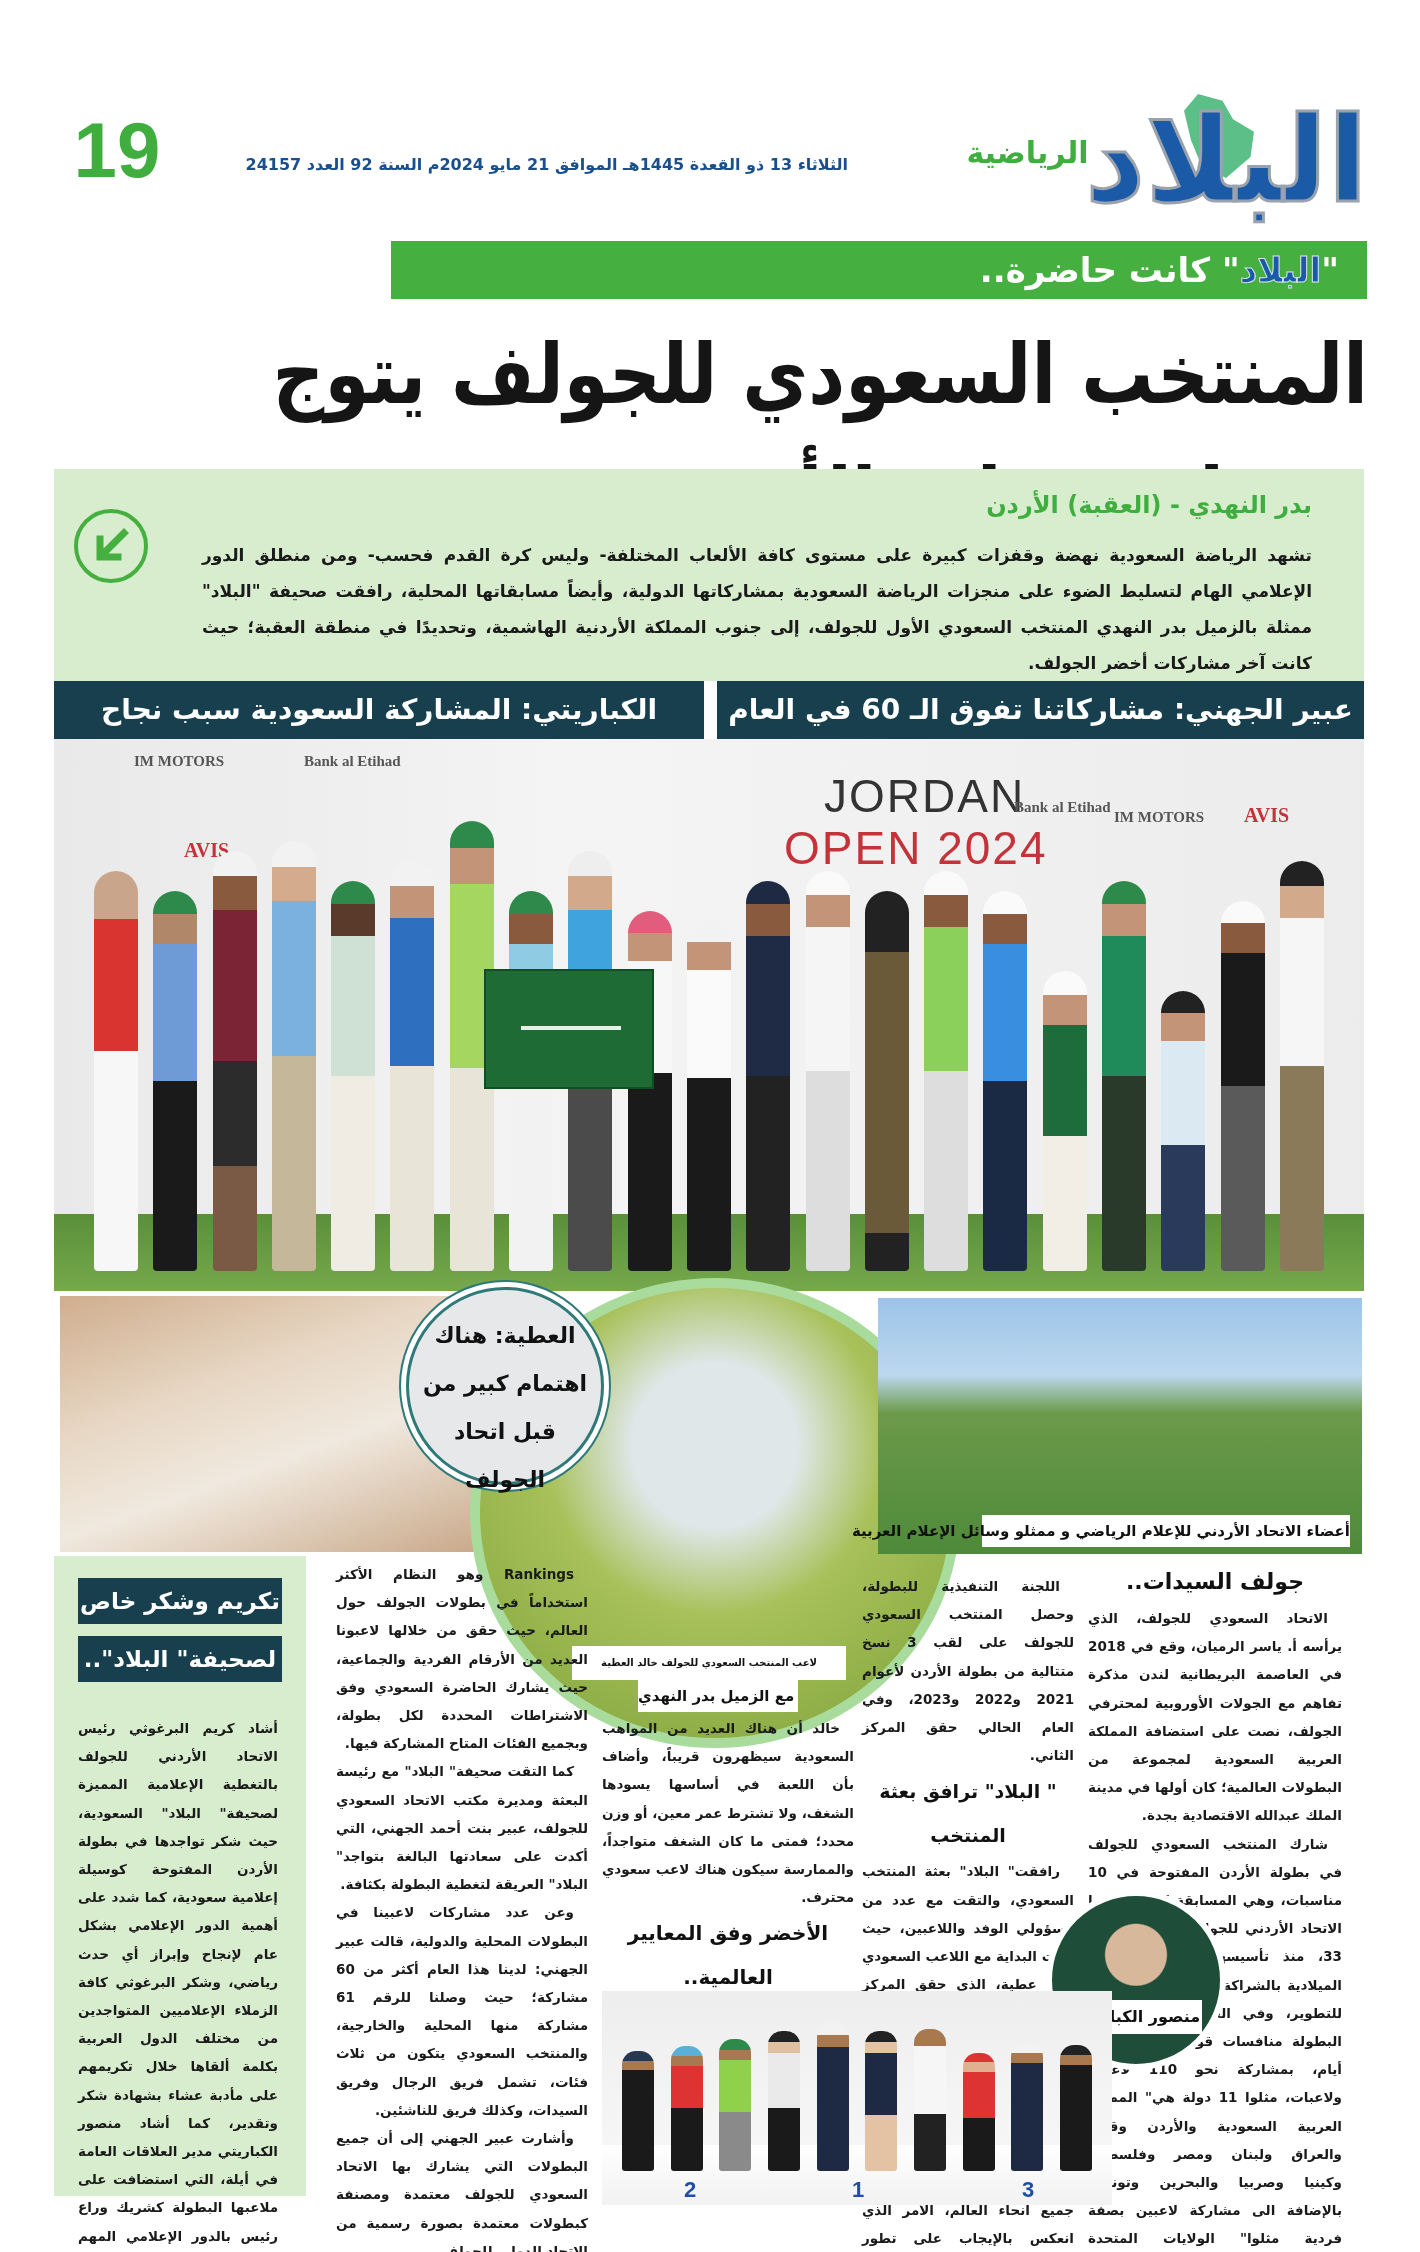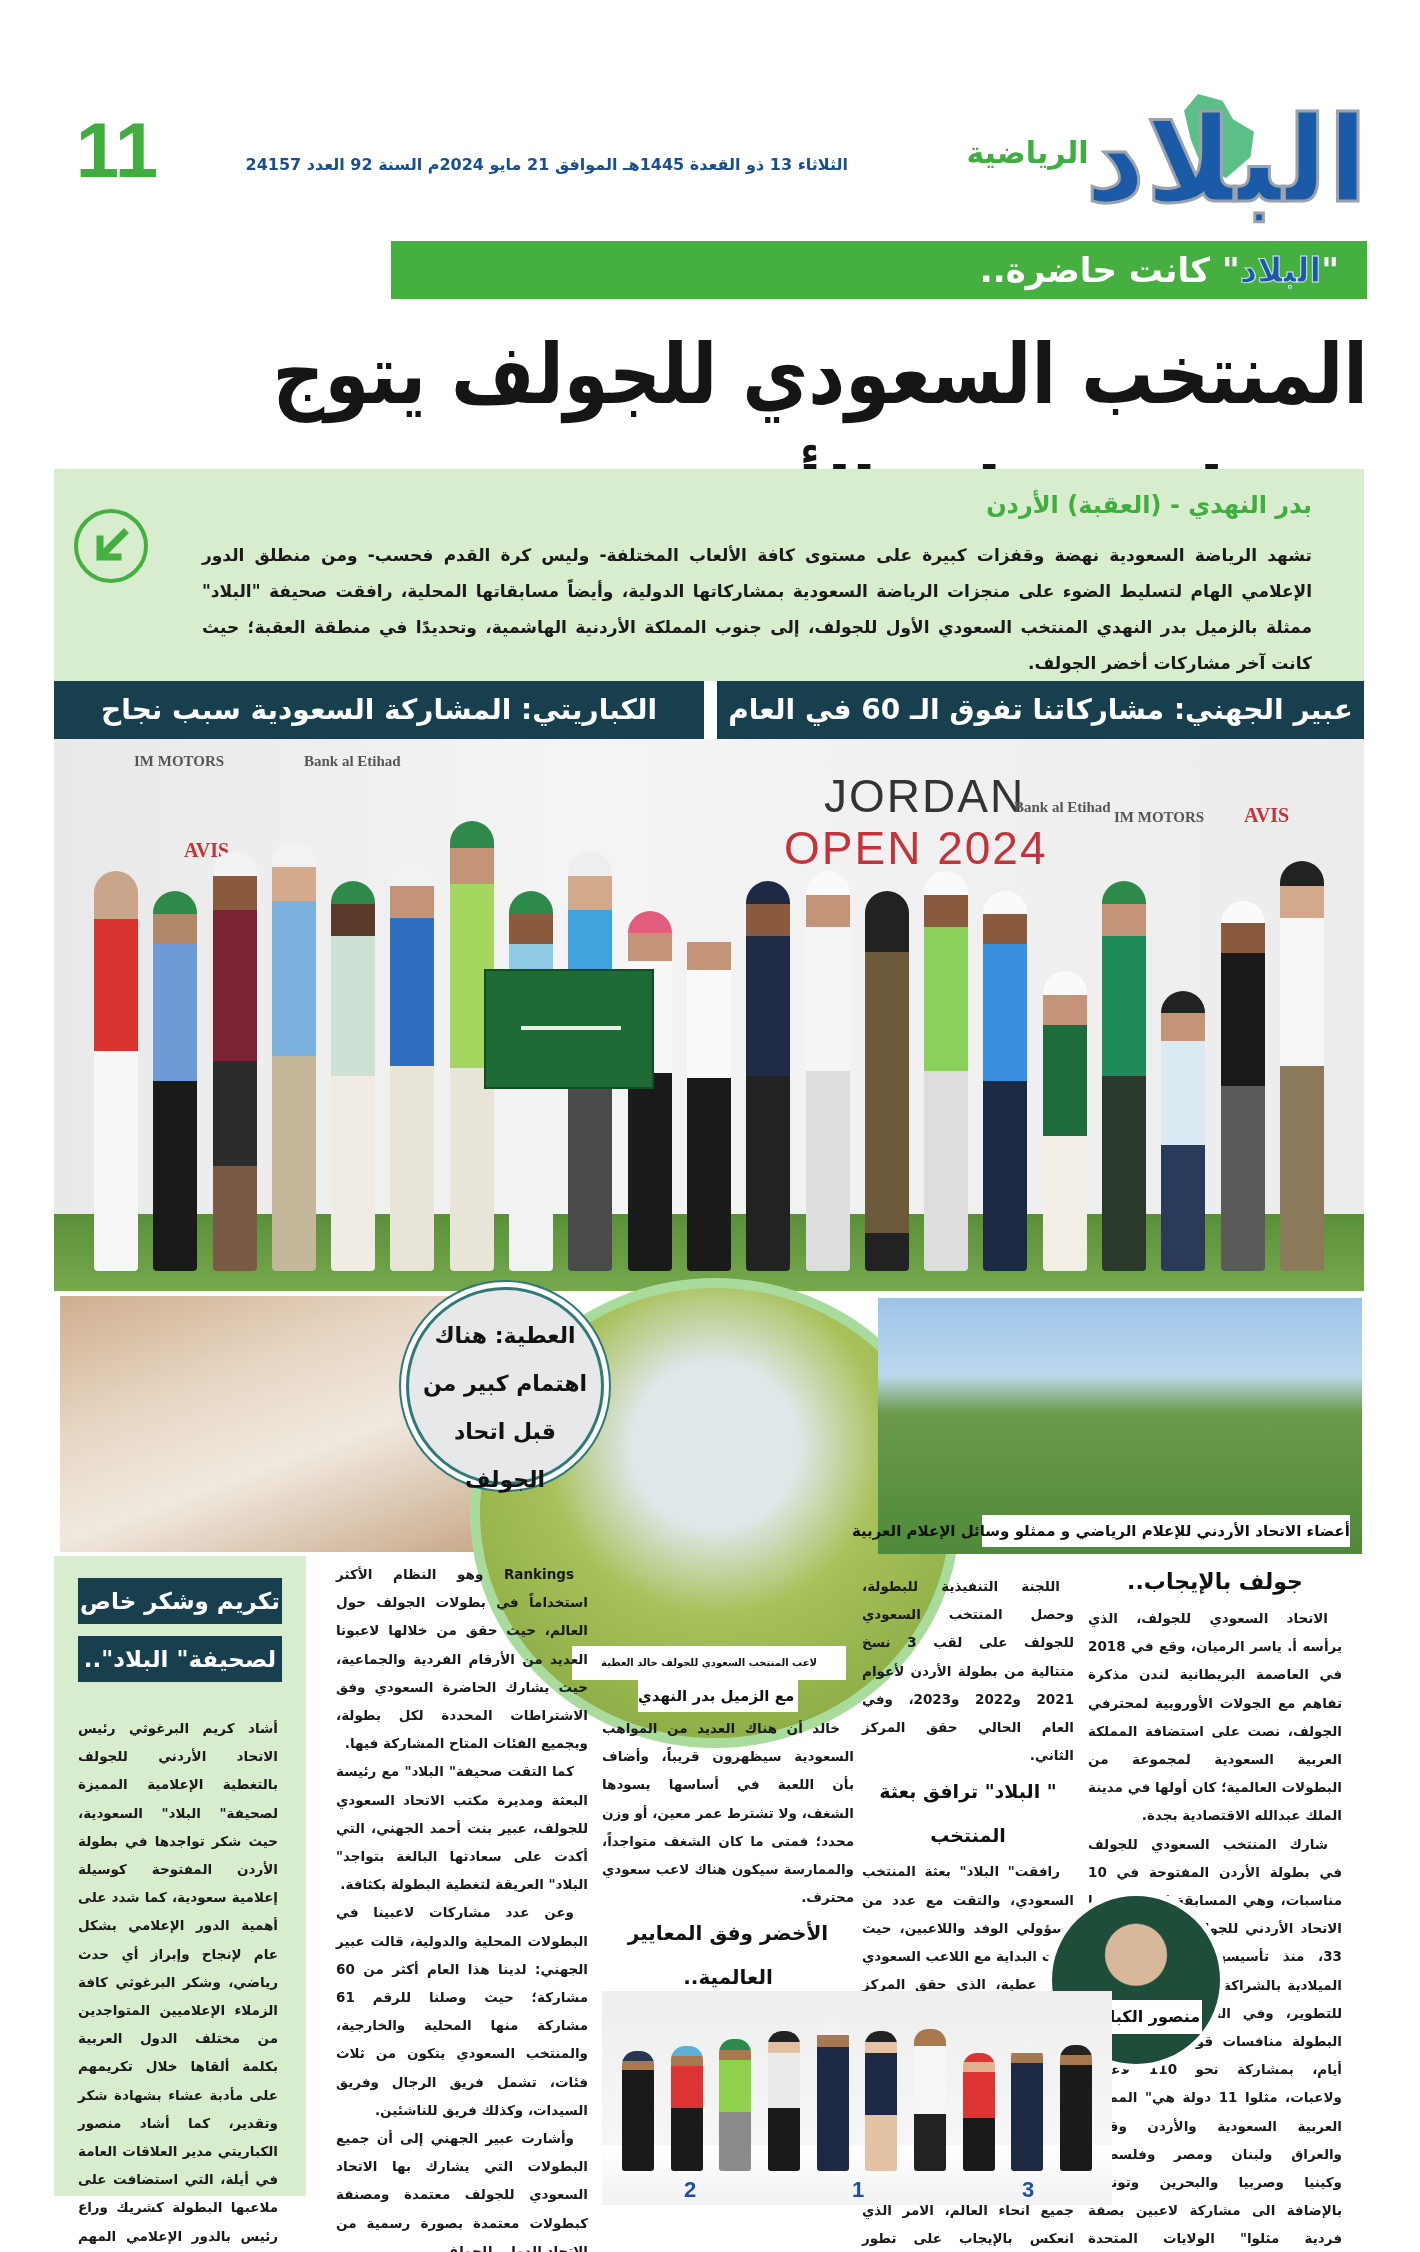--- a/index.html
+++ b/index.html
@@ -91,7 +91,7 @@
 </div>
 <div class="abs section-name rtl">الرياضية</div>
 <div class="abs dateline rtl">الثلاثاء 13 ذو القعدة 1445هـ الموافق 21 مايو 2024م السنة 92 العدد 24157</div>
-<div class="abs page-no">11</div>
+<div class="abs page-no">19</div>
 
 <div class="abs kicker">
   <div class="kicker-text rtl">

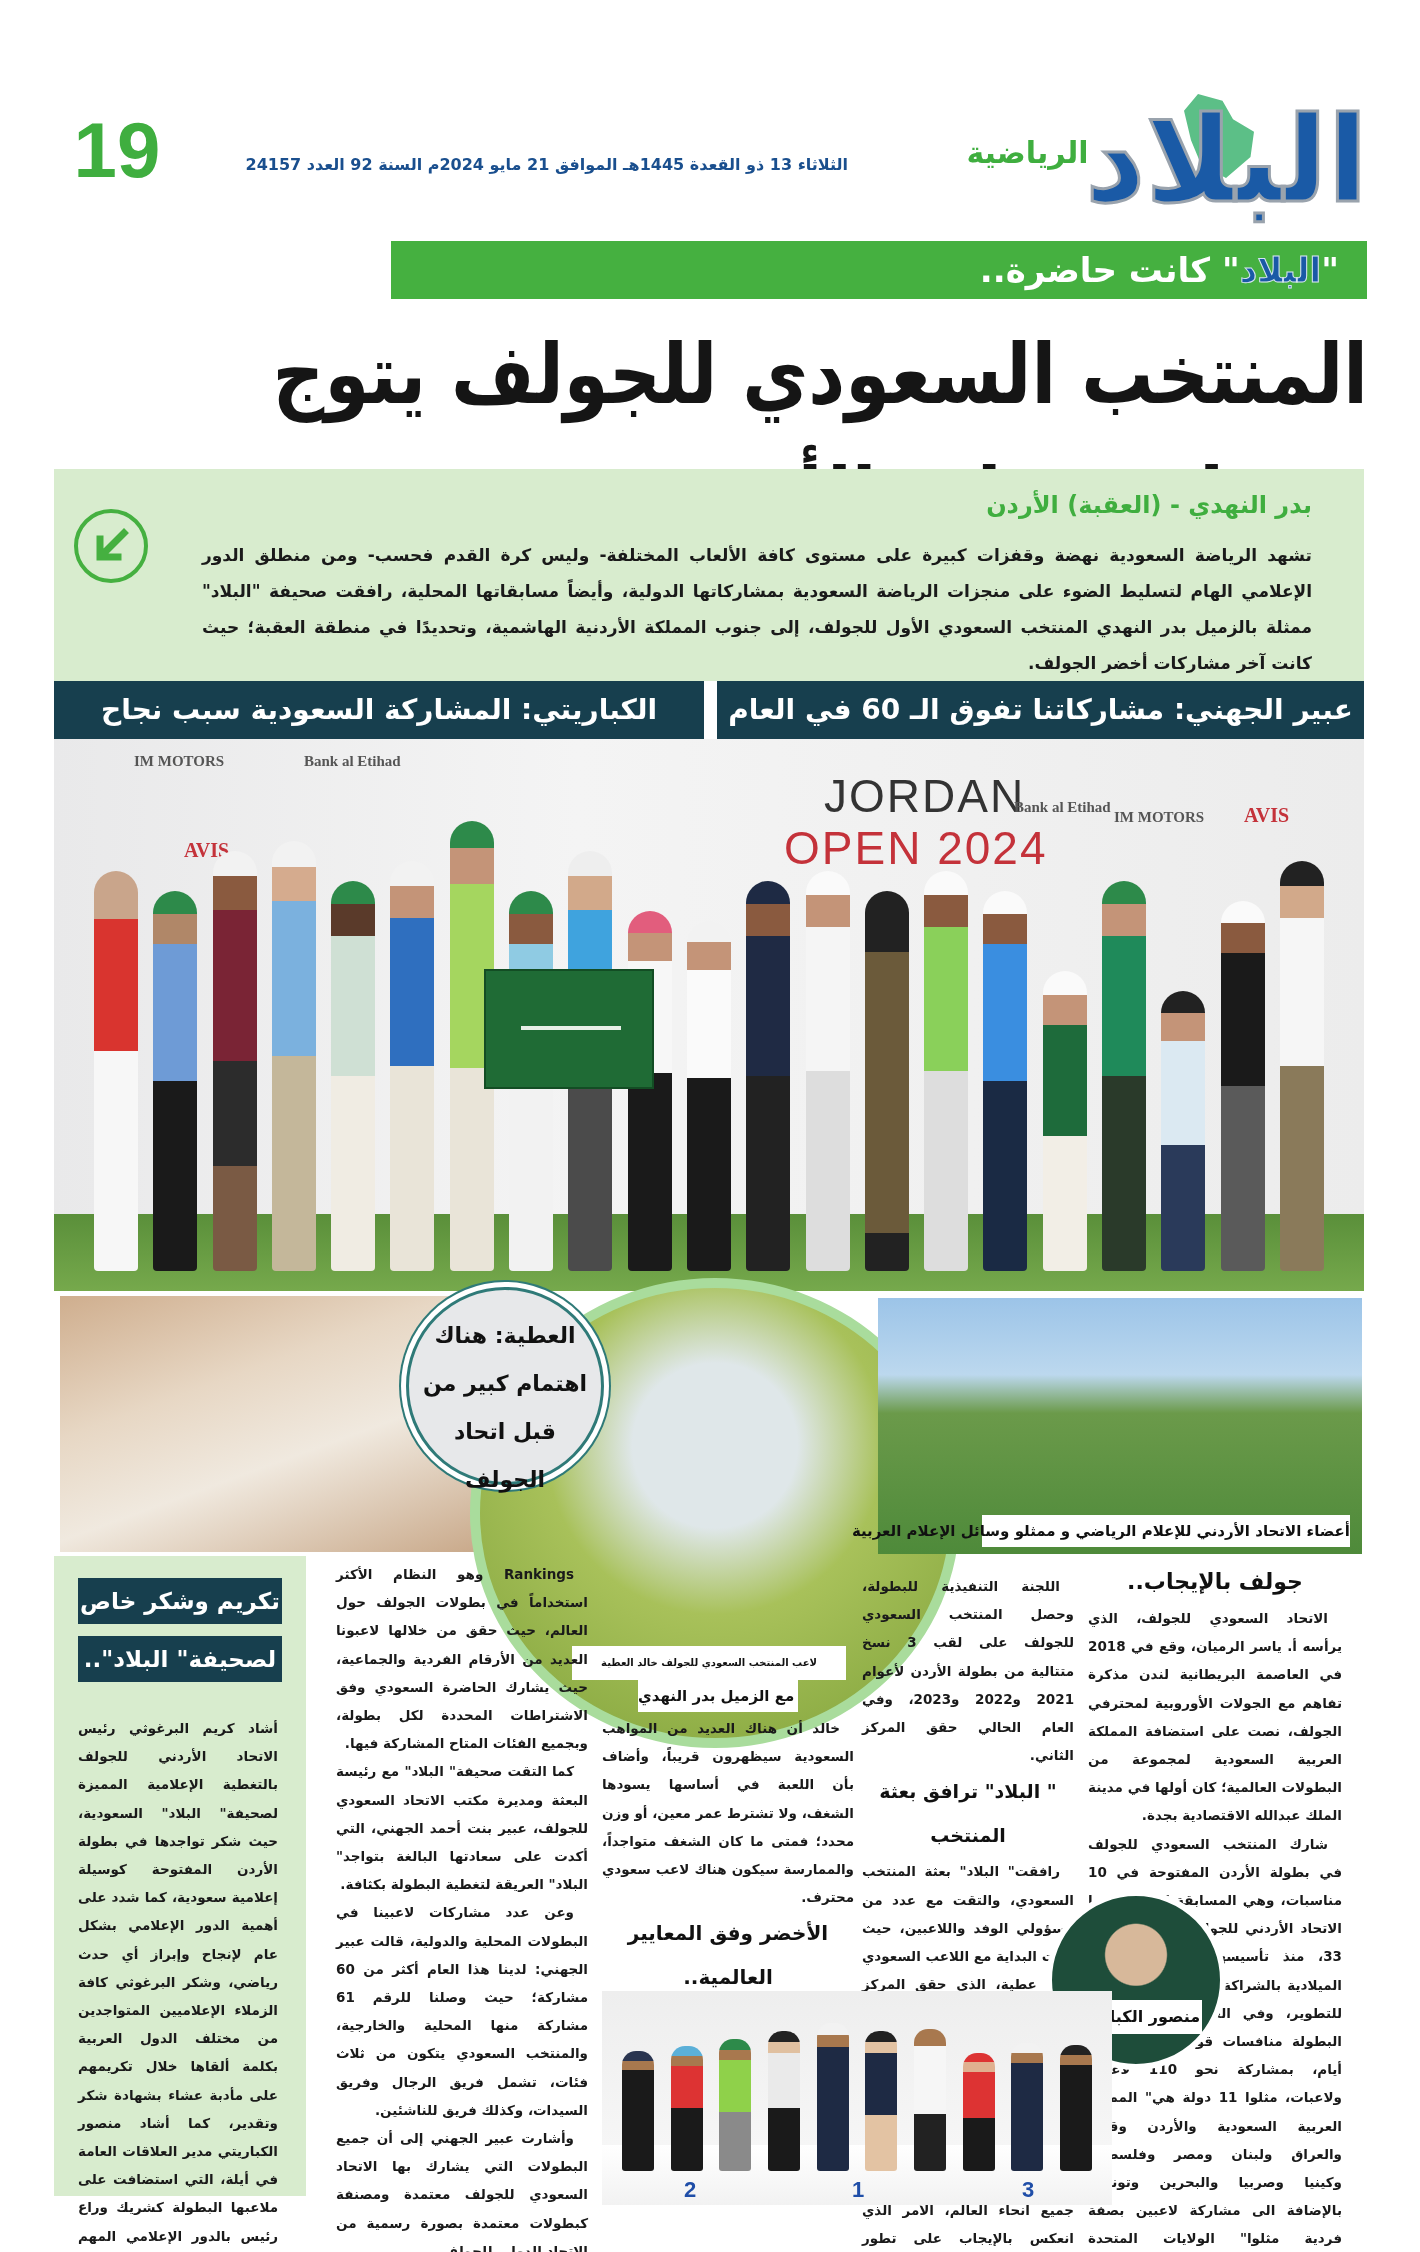--- a/index.html
+++ b/index.html
@@ -164,7 +164,7 @@
 <div class="abs caption cap-badr rtl" style="text-align:left">مع الزميل بدر النهدي</div>
 
 <div class="abs col col-1 rtl">
-  <h3>جولف بالإيجاب..</h3>
+  <h3>جولف السيدات..</h3>
   <p>الاتحاد السعودي للجولف، الذي يرأسه أ. ياسر الرميان، وقع في 2018 في العاصمة البريطانية لندن مذكرة تفاهم مع الجولات الأوروبية لمحترفي الجولف، نصت على استضافة المملكة العربية السعودية لمجموعة من البطولات العالمية؛ كان أولها في مدينة الملك عبدالله الاقتصادية بجدة.</p>
   <p style="padding-right:0;">شارك المنتخب السعودي للجولف في بطولة الأردن المفتوحة في 10 مناسبات، وهي المسابقة التي تنظمها الاتحاد الأردني للجولف في دورتها الـ 33، منذ تأسيسها بداية التسعينات الميلادية بالشراكة مع شركة واحة أيلة للتطوير، وفي العام الحالي شهدت البطولة منافسات قوية على مدار 3 أيام، بمشاركة نحو 110 لاعبين ولاعبات، مثلوا 11 دولة هي" المملكة العربية السعودية والأردن وقطر والعراق ولبنان ومصر وفلسطين وكينيا وصربيا والبحرين وتونس، بالإضافة الى مشاركة لاعبين بصفة فردية مثلوا" الولايات المتحدة الأمريكية وبريطانيا وأيرلندا ولاتفيا والصين وجنوب أفريقيا" والبطولة تقام وفقاً لقواعد الجولف العالمية المعتمدة R&amp;A Rules Limited والقواعد المحلية لنادي أيلة للجولف Ayla Golf Club المعتمدة من قبل</p>
 </div>

